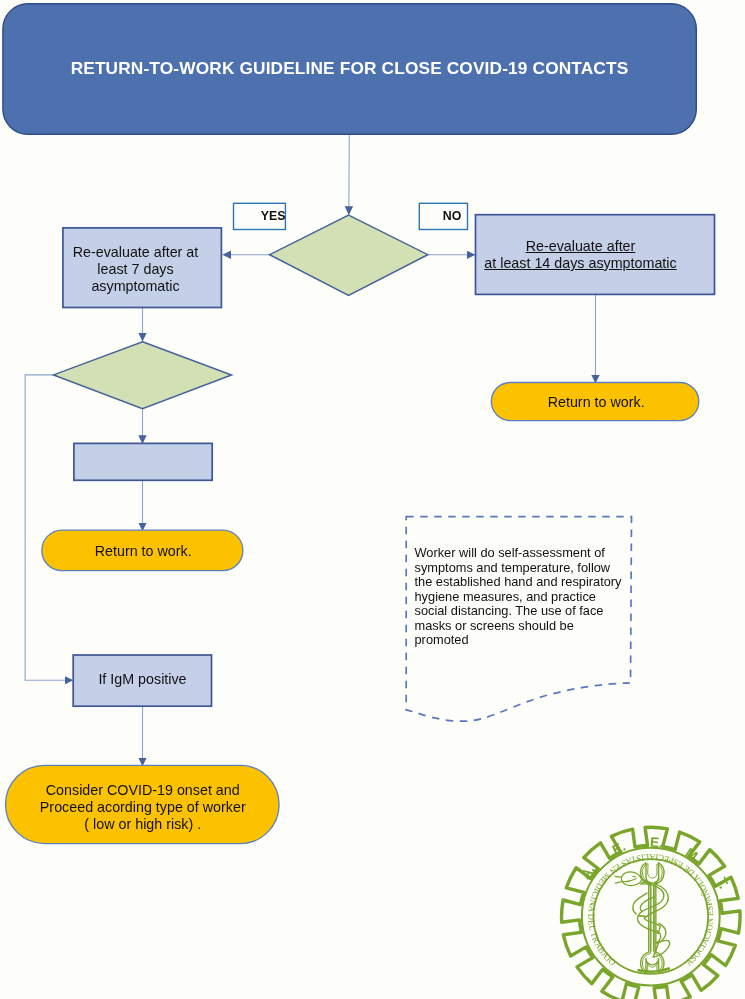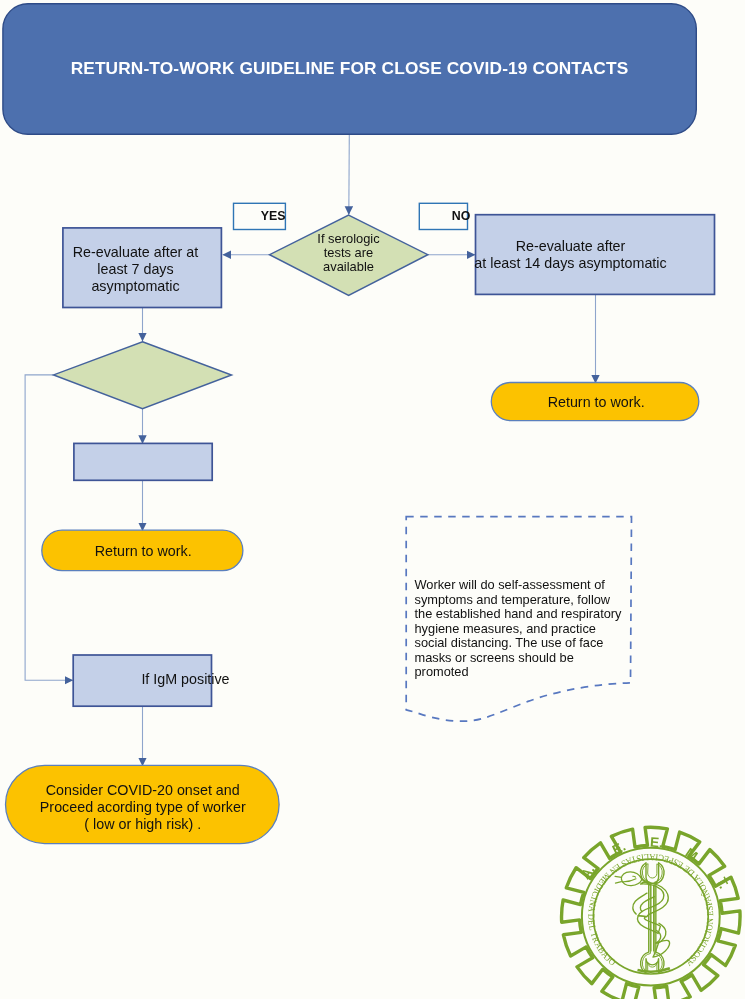--- a/index.html
+++ b/index.html
@@ -157,7 +157,7 @@
 tests are
 available</div>
   <div class="lbl tag" style="left:233.3px;top:208.6px;width:52.3px;">YES</div>
-  <div class="lbl tag" style="left:421px;top:208.6px;width:49.3px;">NO</div>
+  <div class="lbl tag" style="left:412px;top:208.6px;width:49.3px;">NO</div>
   <div class="lbl" style="left:56px;top:243.5px;width:159px;">Re-evaluate after at
 least 7 days
 asymptomatic</div>

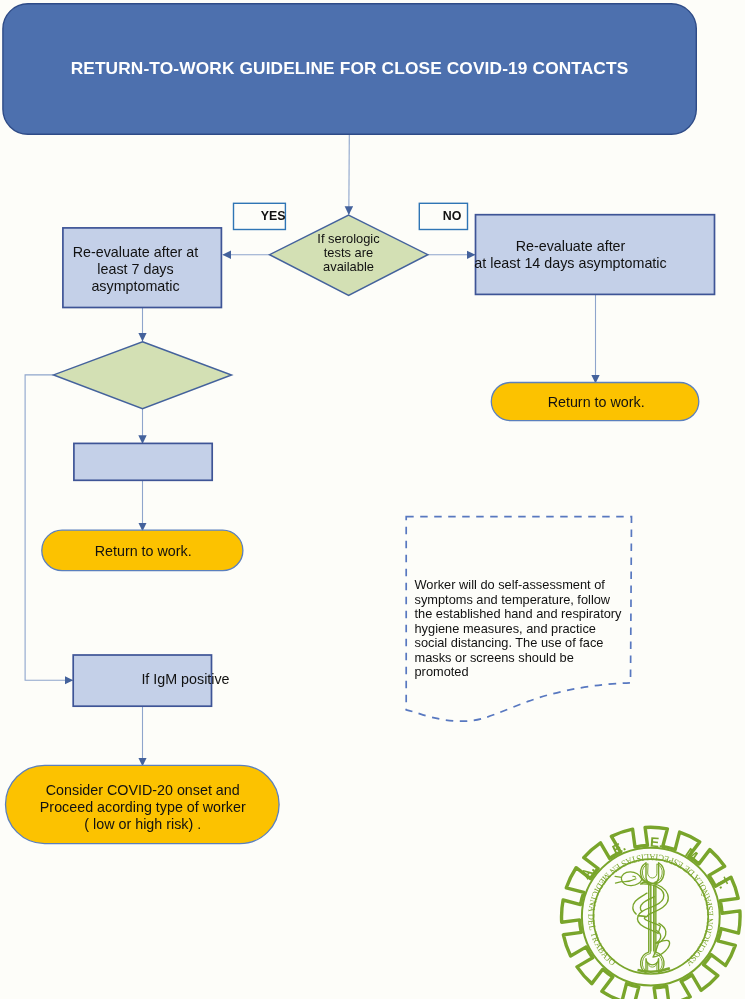--- a/index.html
+++ b/index.html
@@ -153,9 +153,6 @@
     </g>
   </svg>
 
-  <div class="lbl" style="left:269px;top:231.6px;width:159px;font-size:12.9px;line-height:14.1px;">If serologic
-tests are
-available</div>
   <div class="lbl tag" style="left:233.3px;top:208.6px;width:52.3px;">YES</div>
   <div class="lbl tag" style="left:412px;top:208.6px;width:49.3px;">NO</div>
   <div class="lbl" style="left:56px;top:243.5px;width:159px;">Re-evaluate after at

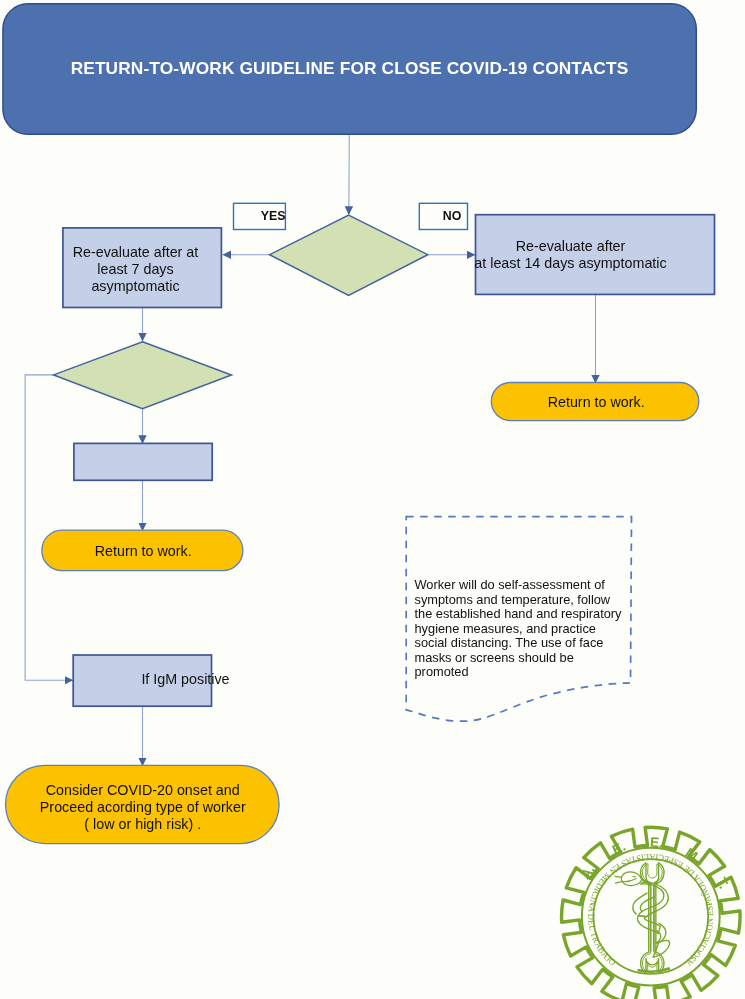--- a/index.html
+++ b/index.html
@@ -158,7 +158,7 @@
   <div class="lbl" style="left:56px;top:243.5px;width:159px;">Re-evaluate after at
 least 7 days
 asymptomatic</div>
-  <div class="lbl" style="left:452px;top:237.8px;width:237px;">Re-evaluate after
+  <div class="lbl" style="left:462px;top:237.8px;width:237px;text-decoration:underline;">Re-evaluate after
 at least 14 days asymptomatic</div>
   <div class="lbl" style="left:492.3px;top:393.9px;width:207.7px;">Return to work.</div>
   <div class="lbl" style="left:41.7px;top:543.3px;width:203px;">Return to work.</div>

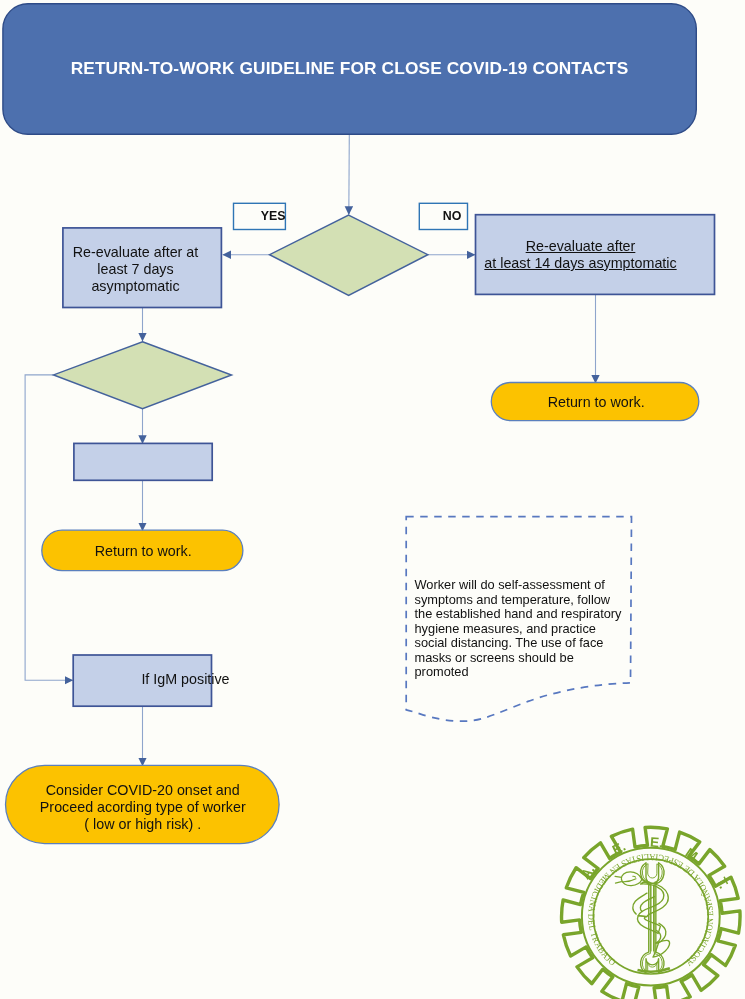--- a/index.html
+++ b/index.html
@@ -11,7 +11,7 @@
        font-family:"Liberation Sans",sans-serif;font-size:14.3px;line-height:17.2px;
        color:#111111;}
   .lbl.tag{font-weight:bold;font-size:12.4px;line-height:14px;text-align:right;}
-  .callout-text{text-align:left;line-height:19px;margin-top:32px;}
+  .callout-text{text-align:left;line-height:19px;}
 </style>
 </head>
 <body>

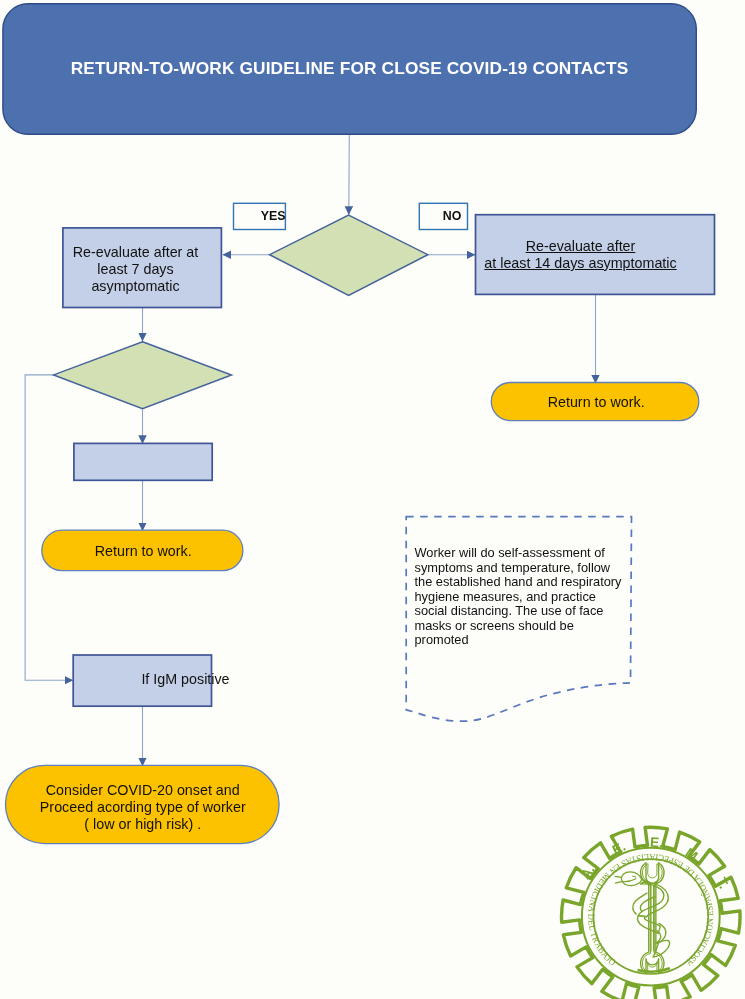--- a/index.html
+++ b/index.html
@@ -162,7 +162,7 @@
 at least 14 days asymptomatic</div>
   <div class="lbl" style="left:492.3px;top:393.9px;width:207.7px;">Return to work.</div>
   <div class="lbl" style="left:41.7px;top:543.3px;width:203px;">Return to work.</div>
-  <div class="lbl" style="left:73.2px;top:671.3px;width:138.6px;padding-left:43px;">If IgM positive</div>
+  <div class="lbl" style="left:73.2px;top:671.3px;width:138.6px;">If IgM positive</div>
   <div class="lbl" style="left:6.8px;top:782.2px;width:271.9px;line-height:16.8px;">Consider COVID-20 onset and
 Proceed acording type of worker
 ( low or high risk) .</div>

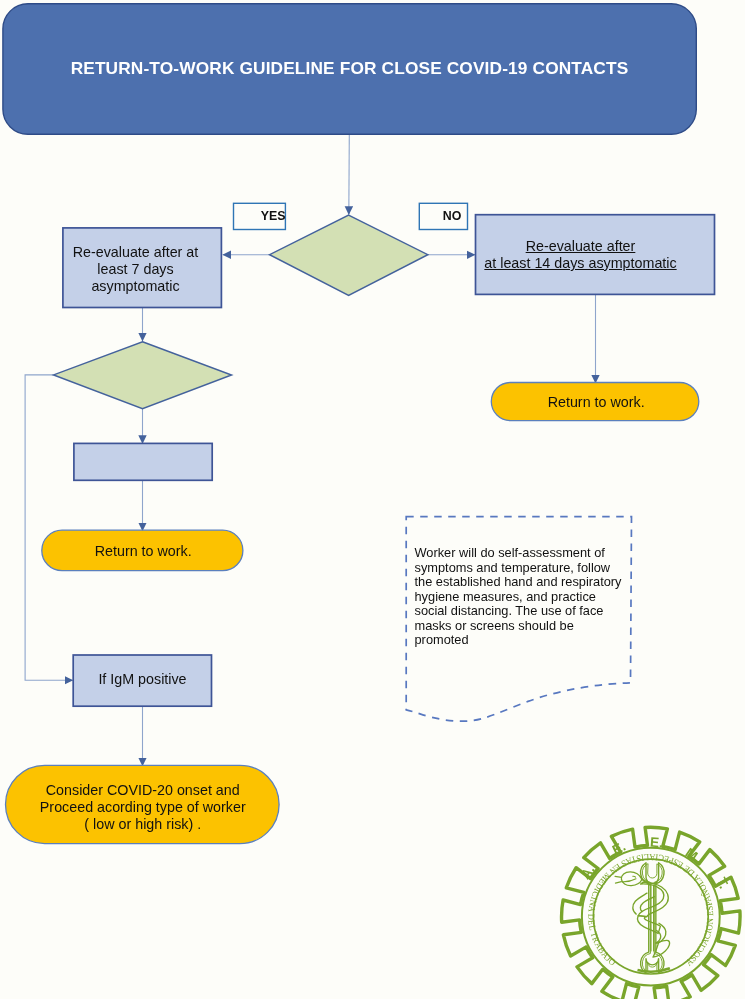--- a/index.html
+++ b/index.html
@@ -163,7 +163,7 @@
   <div class="lbl" style="left:492.3px;top:393.9px;width:207.7px;">Return to work.</div>
   <div class="lbl" style="left:41.7px;top:543.3px;width:203px;">Return to work.</div>
   <div class="lbl" style="left:73.2px;top:671.3px;width:138.6px;">If IgM positive</div>
-  <div class="lbl" style="left:6.8px;top:782.2px;width:271.9px;line-height:16.8px;">Consider COVID-20 onset and
+  <div class="lbl" style="left:6.8px;top:782.2px;width:271.9px;line-height:16.8px;">Consider COVID-19 onset and
 Proceed acording type of worker
 ( low or high risk) .</div>
   <div class="lbl callout-text" style="left:414.5px;top:546.0px;width:225px;font-size:12.8px;line-height:14.55px;">Worker will do self-assessment of

